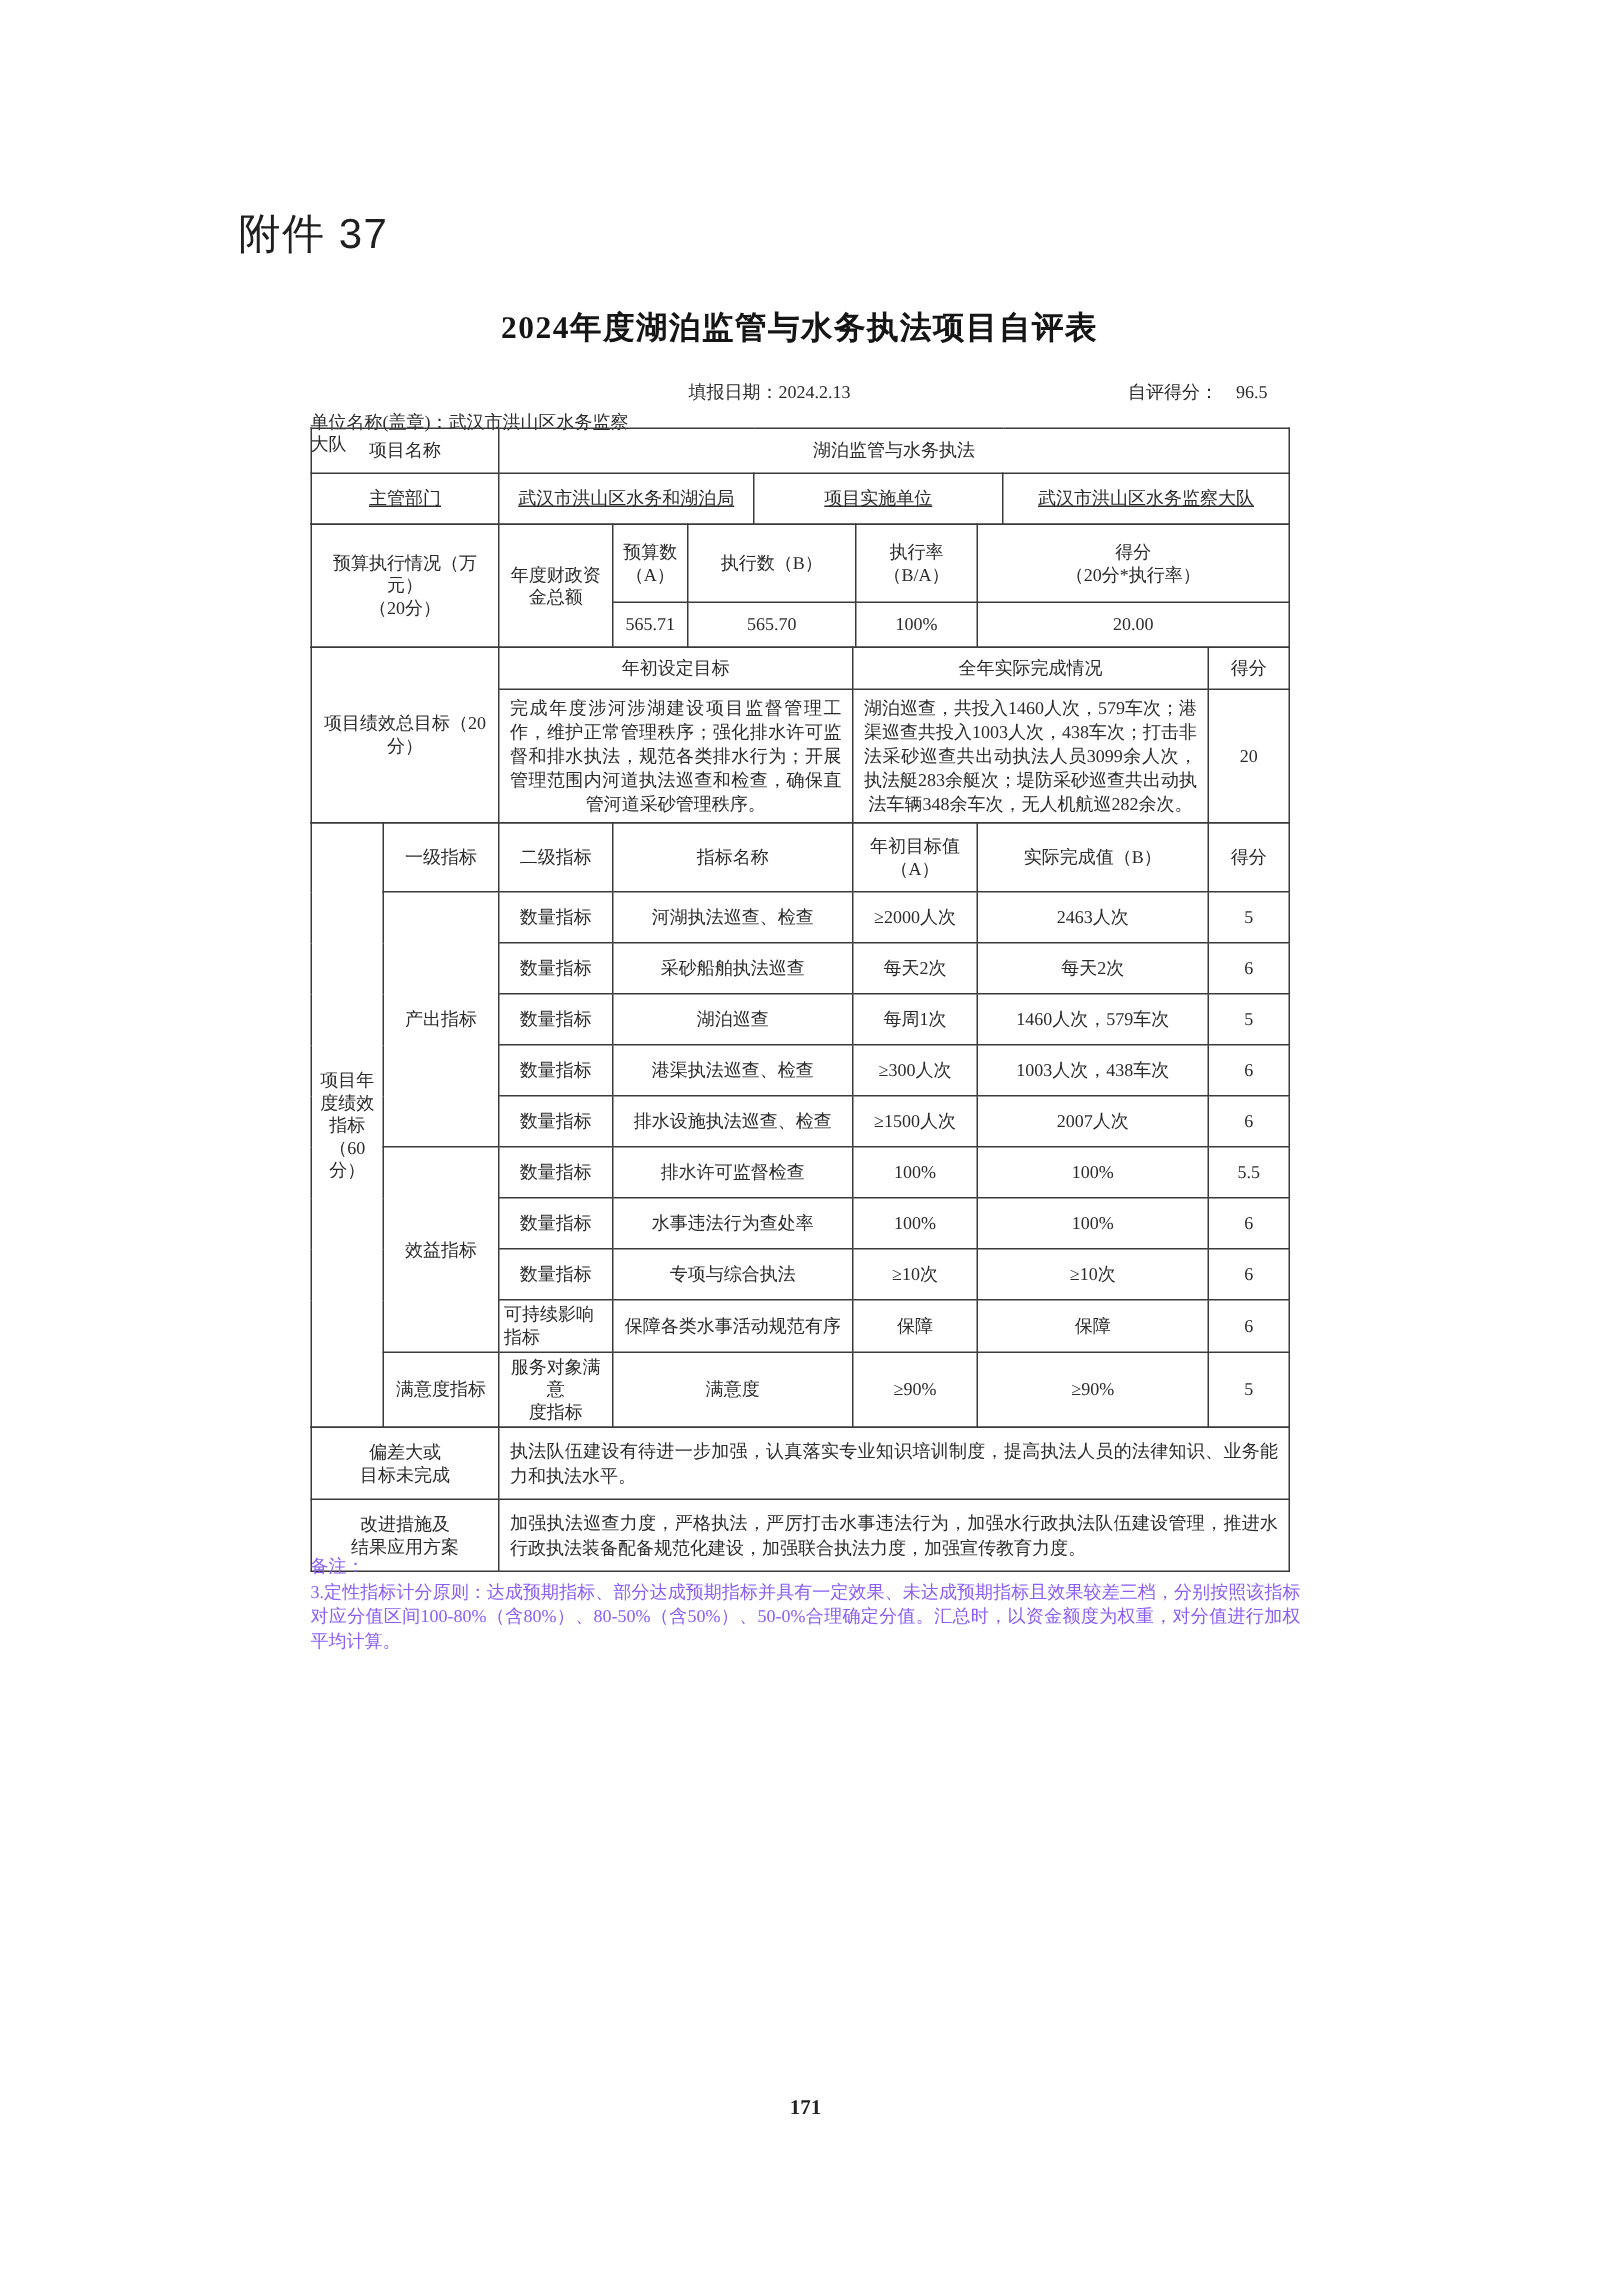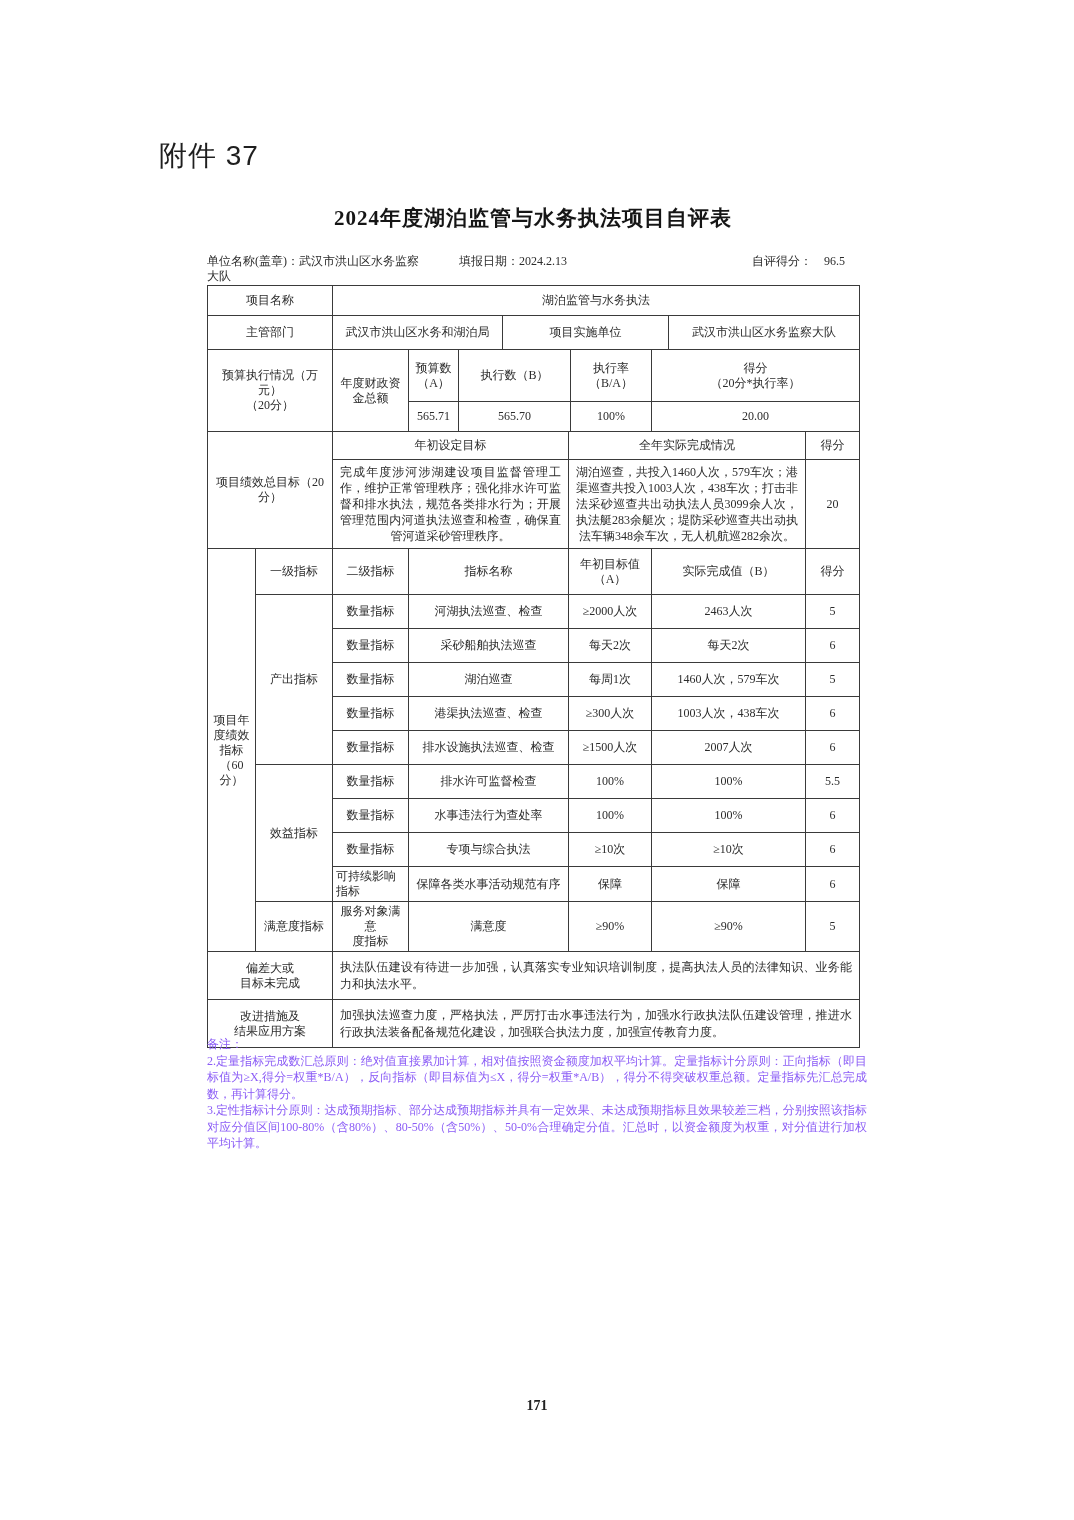--- a/index.html
+++ b/index.html
@@ -27,7 +27,7 @@
     display: flex; align-items: flex-start;
     font-size: 12px; line-height: 15px; color: #2b2b2b;
   }
-  .head-unit  { width: 212px; }
+  .head-unit  { width: 212px; margin-top: 20px; }
   .head-date  { flex: 1; padding-left: 40px; }
   .head-score { padding-right: 14px; white-space: pre; }
 

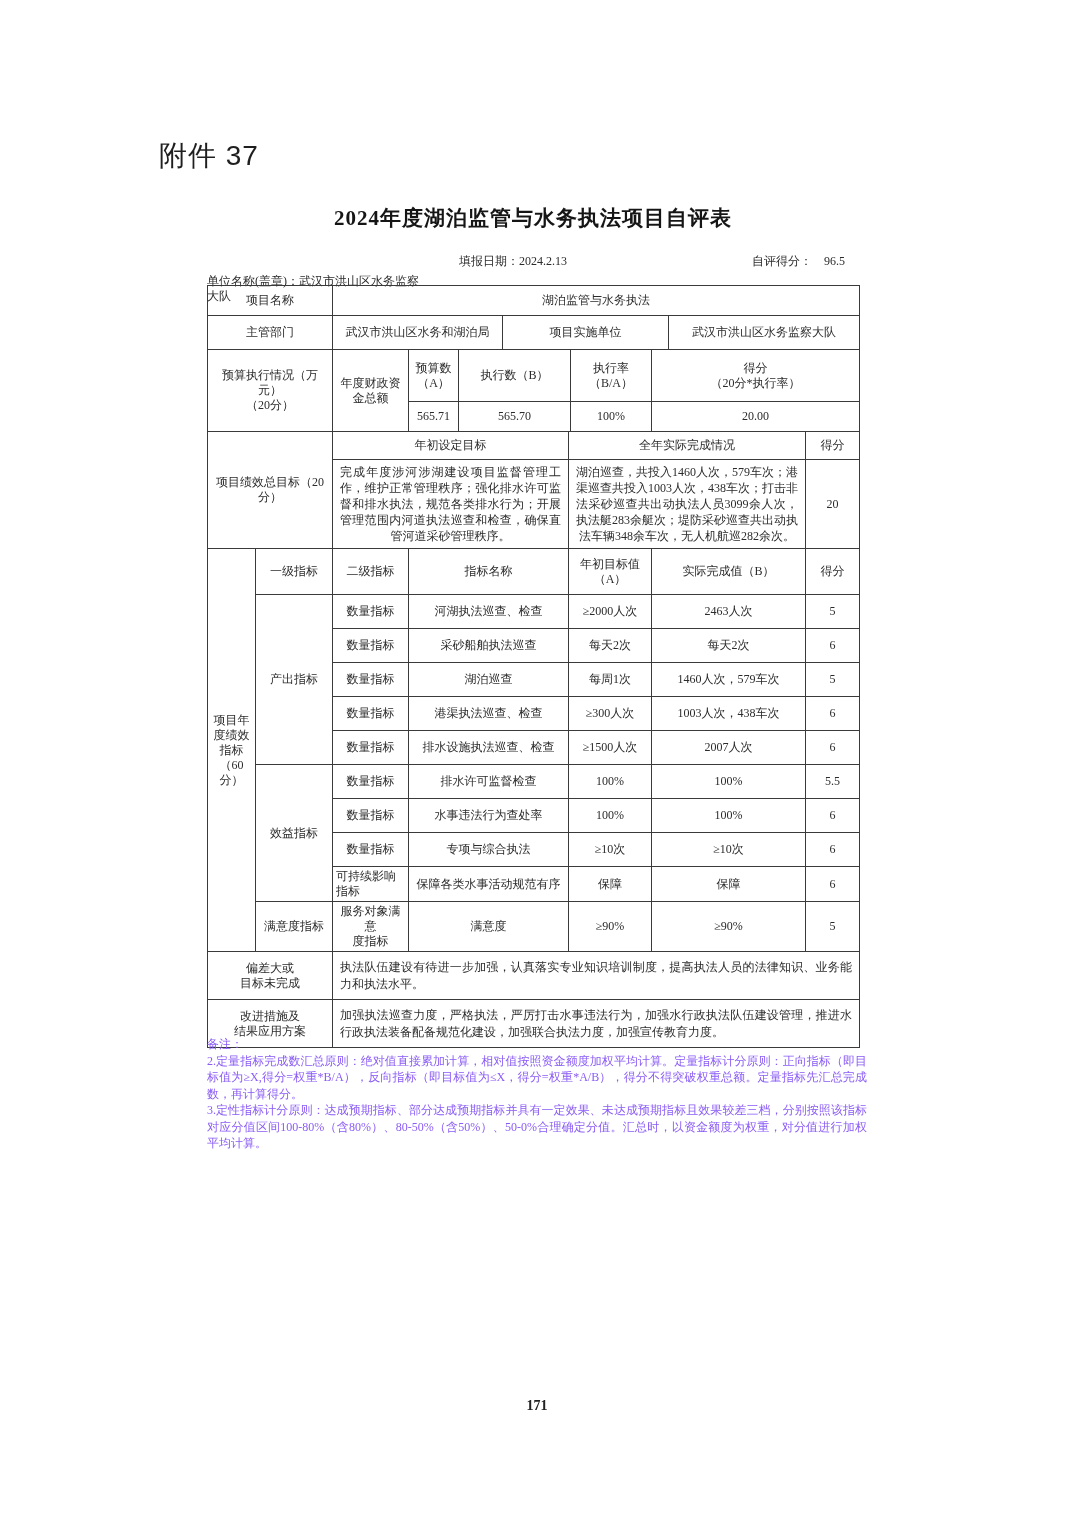--- a/index.html
+++ b/index.html
@@ -54,7 +54,7 @@
     text-align: justify; text-align-last: left;
     padding: 4px 7px; line-height: 17px;
   }
-  .h30 { height: 30px; } .h34 { height: 34px; } .h52 { height: 52px; }
+  .h30 { height: 30px; } .h34 { height: 34px; text-decoration: underline; } .h52 { height: 52px; }
   .h28 { height: 28px; } .h88 { height: 88px; } .h46 { height: 46px; }
   .h48 { height: 48px; }
   .ind-row td { height: 34px; }

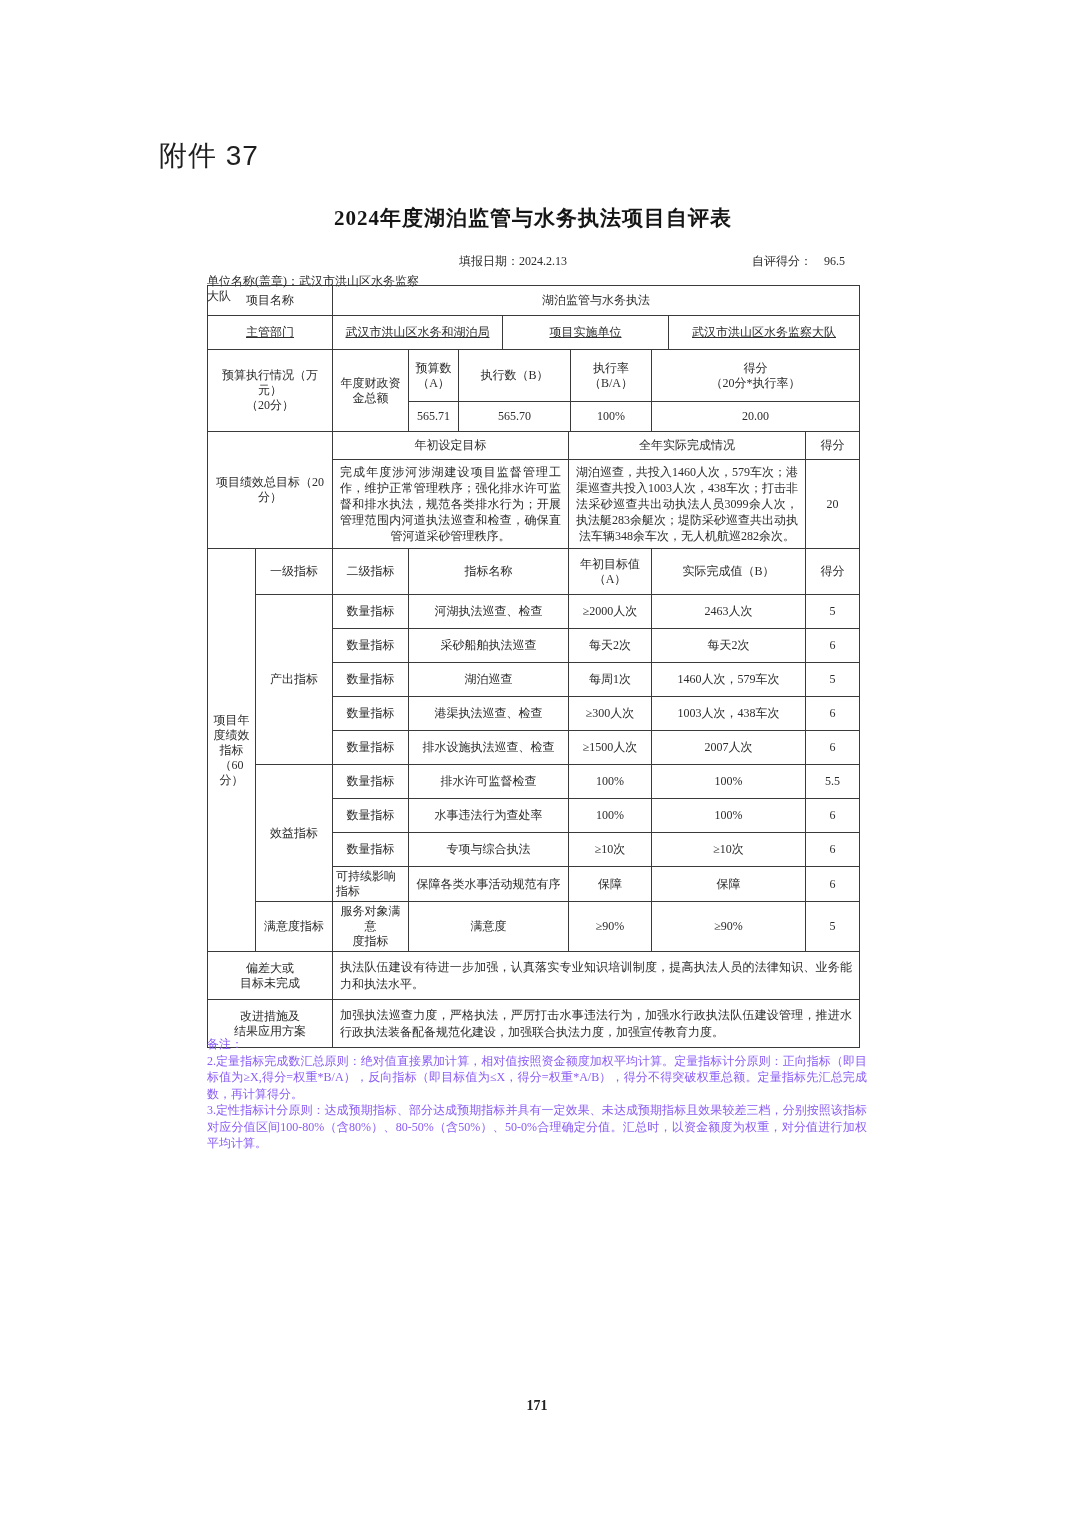--- a/index.html
+++ b/index.html
@@ -279,7 +279,6 @@
 
 <div class="notes">
   <div class="nt">备注：</div>
-  <div>2.定量指标完成数汇总原则：绝对值直接累加计算，相对值按照资金额度加权平均计算。定量指标计分原则：正向指标（即目标值为≥X,得分=权重*B/A），反向指标（即目标值为≤X，得分=权重*A/B），得分不得突破权重总额。定量指标先汇总完成数，再计算得分。</div>
   <div>3.定性指标计分原则：达成预期指标、部分达成预期指标并具有一定效果、未达成预期指标且效果较差三档，分别按照该指标对应分值区间100-80%（含80%）、80-50%（含50%）、50-0%合理确定分值。汇总时，以资金额度为权重，对分值进行加权平均计算。</div>
 </div>
 

